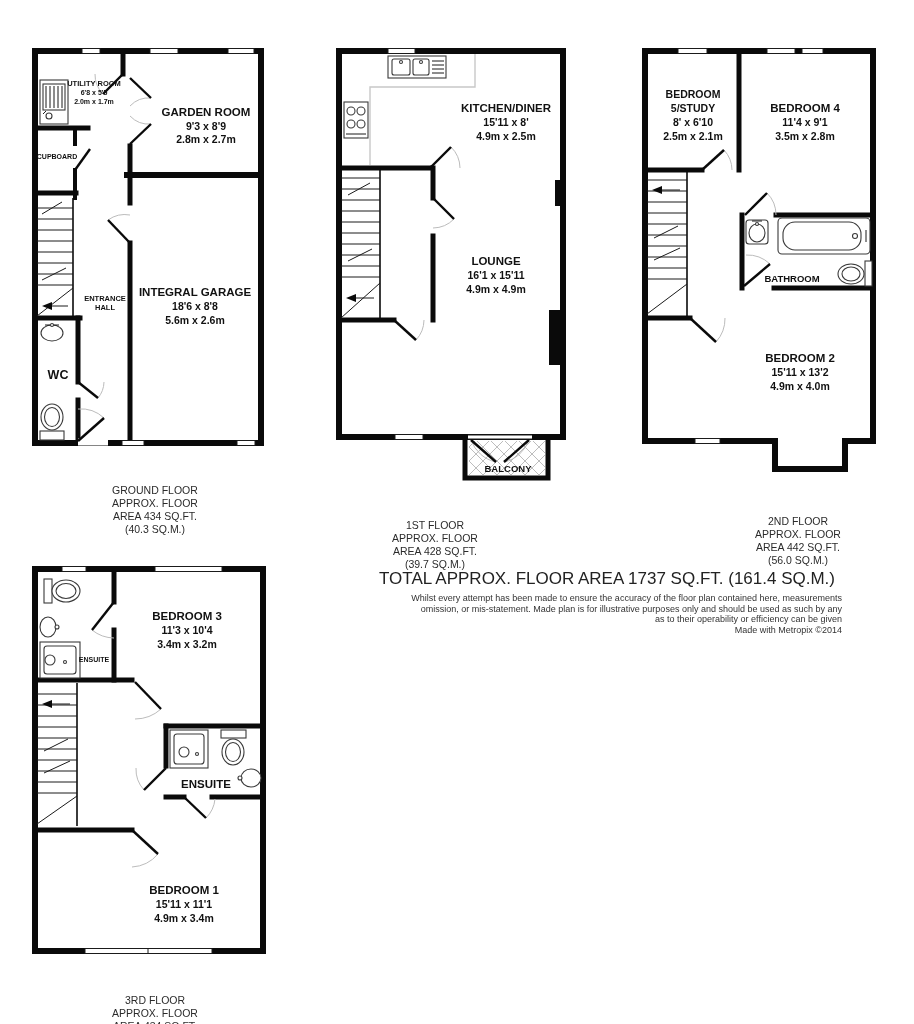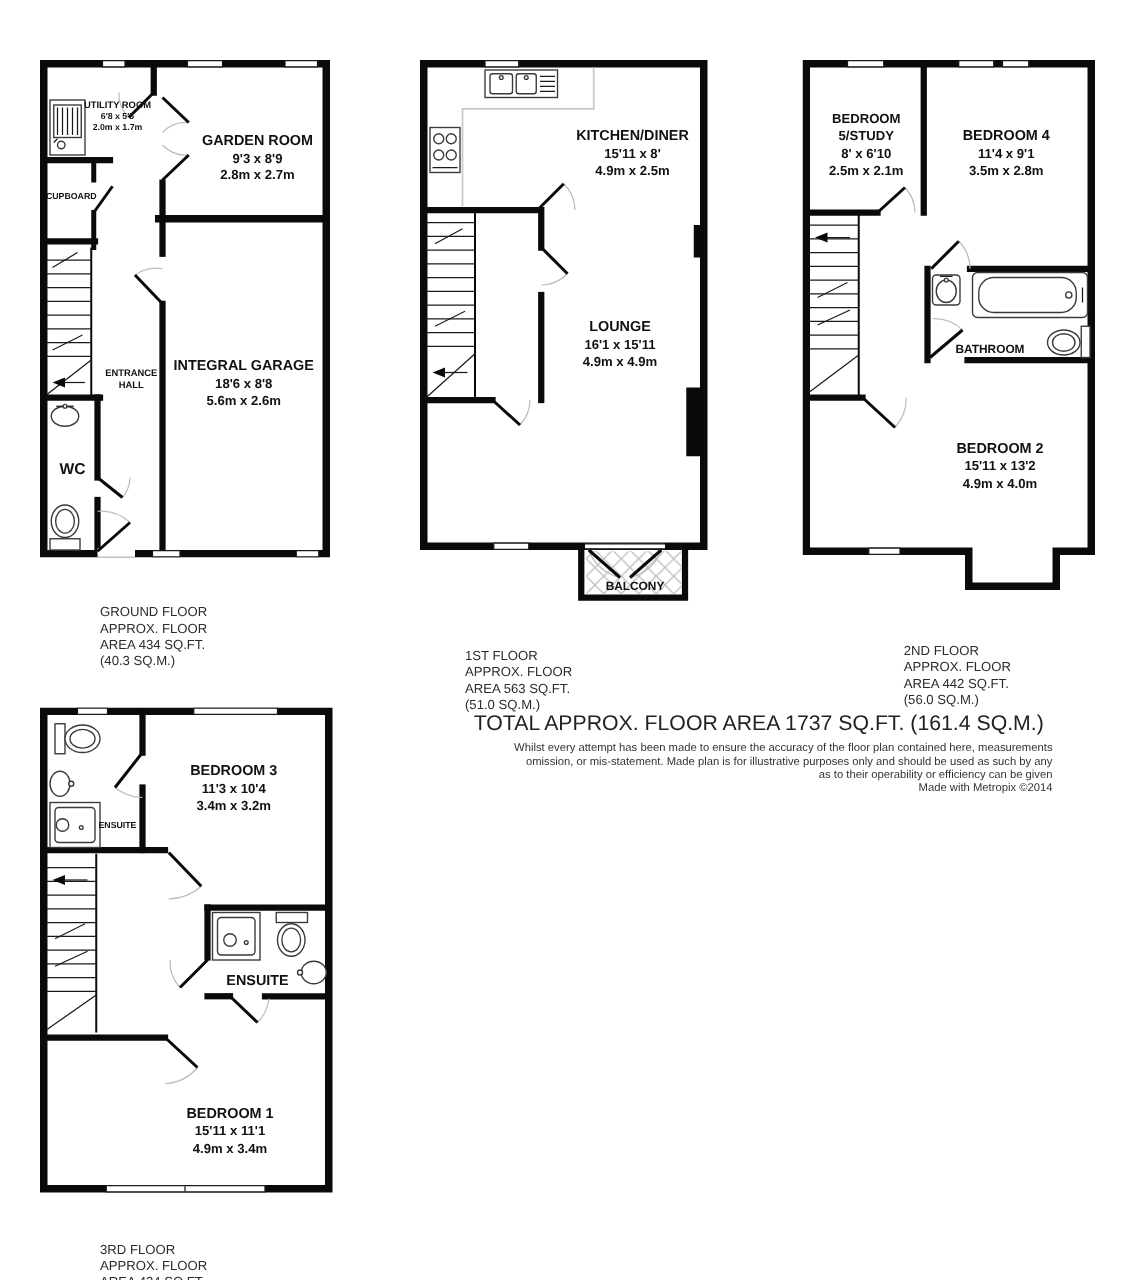--- a/index.html
+++ b/index.html
@@ -23,7 +23,7 @@
   .rmmid{font:bold 9.5px "Liberation Sans",sans-serif;fill:#111;text-anchor:middle;}
   .rmsmall{font:bold 7.5px "Liberation Sans",sans-serif;fill:#111;text-anchor:middle;}
   .rmtiny{font:bold 7px "Liberation Sans",sans-serif;fill:#111;text-anchor:middle;}
-  .caption{position:absolute;width:150px;text-align:left;font-size:10.5px;line-height:13px;color:#2b2b2b;}
+  .caption{position:absolute;width:150px;text-align:center;font-size:10.5px;line-height:13px;color:#2b2b2b;}
   #summary{position:absolute;left:372px;top:549px;width:470px;text-align:center;color:#222;}
   #summary .total{font-size:17px;margin:0 0 4px 0;}
   #summary .disc{font-size:9px;line-height:10.6px;margin:0;color:#333;text-align:right;}

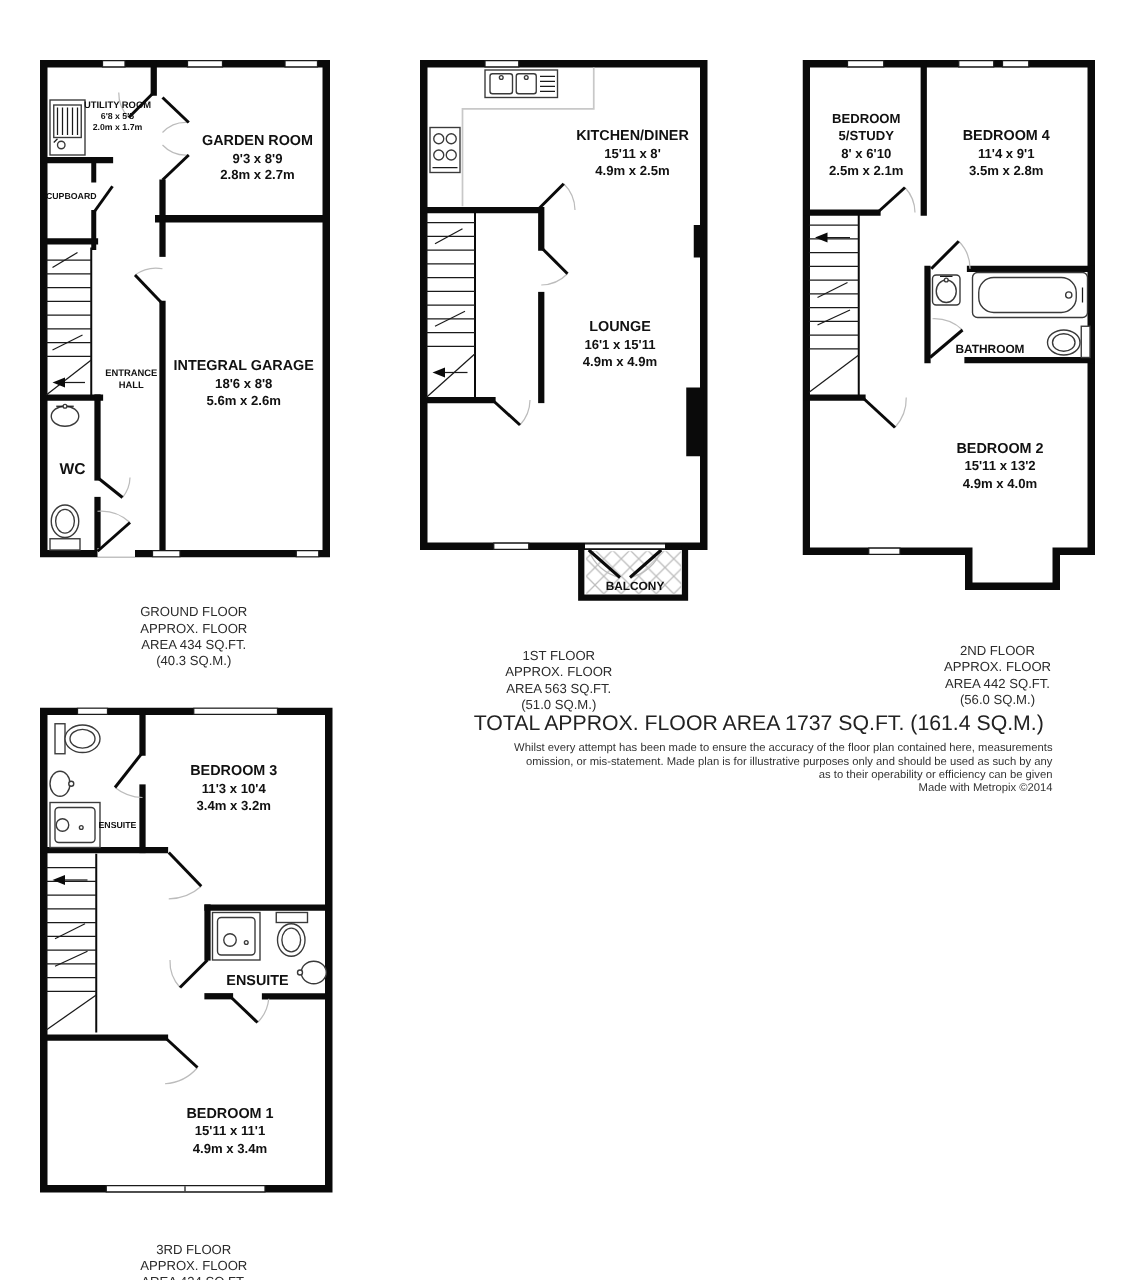--- a/index.html
+++ b/index.html
@@ -421,7 +421,7 @@
     <div>AREA 434 SQ.FT.</div>
     <div>(40.3 SQ.M.)</div>
   </div>
-  <div class="caption" style="left:372px;top:499px">
+  <div class="caption" style="left:360px;top:499px">
     <div>1ST FLOOR</div>
     <div>APPROX. FLOOR</div>
     <div>AREA 563 SQ.FT.</div>

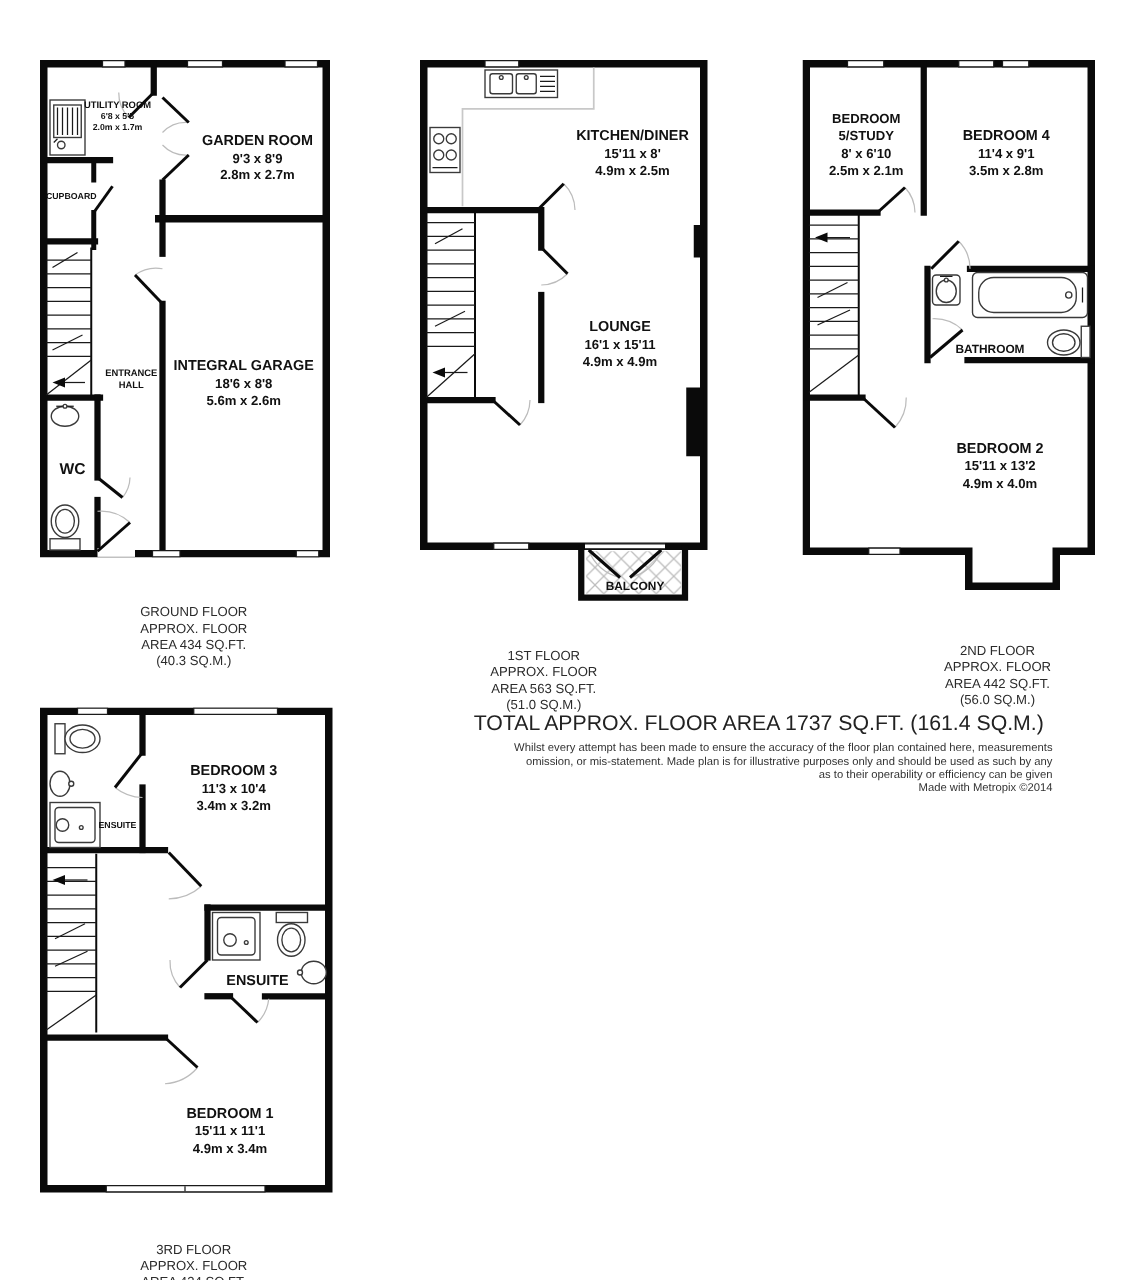--- a/index.html
+++ b/index.html
@@ -424,7 +424,7 @@
   <div class="caption" style="left:360px;top:499px">
     <div>1ST FLOOR</div>
     <div>APPROX. FLOOR</div>
-    <div>AREA 563 SQ.FT.</div>
+    <div>AREA 428 SQ.FT.</div>
     <div>(51.0 SQ.M.)</div>
   </div>
   <div class="caption" style="left:723px;top:495px">

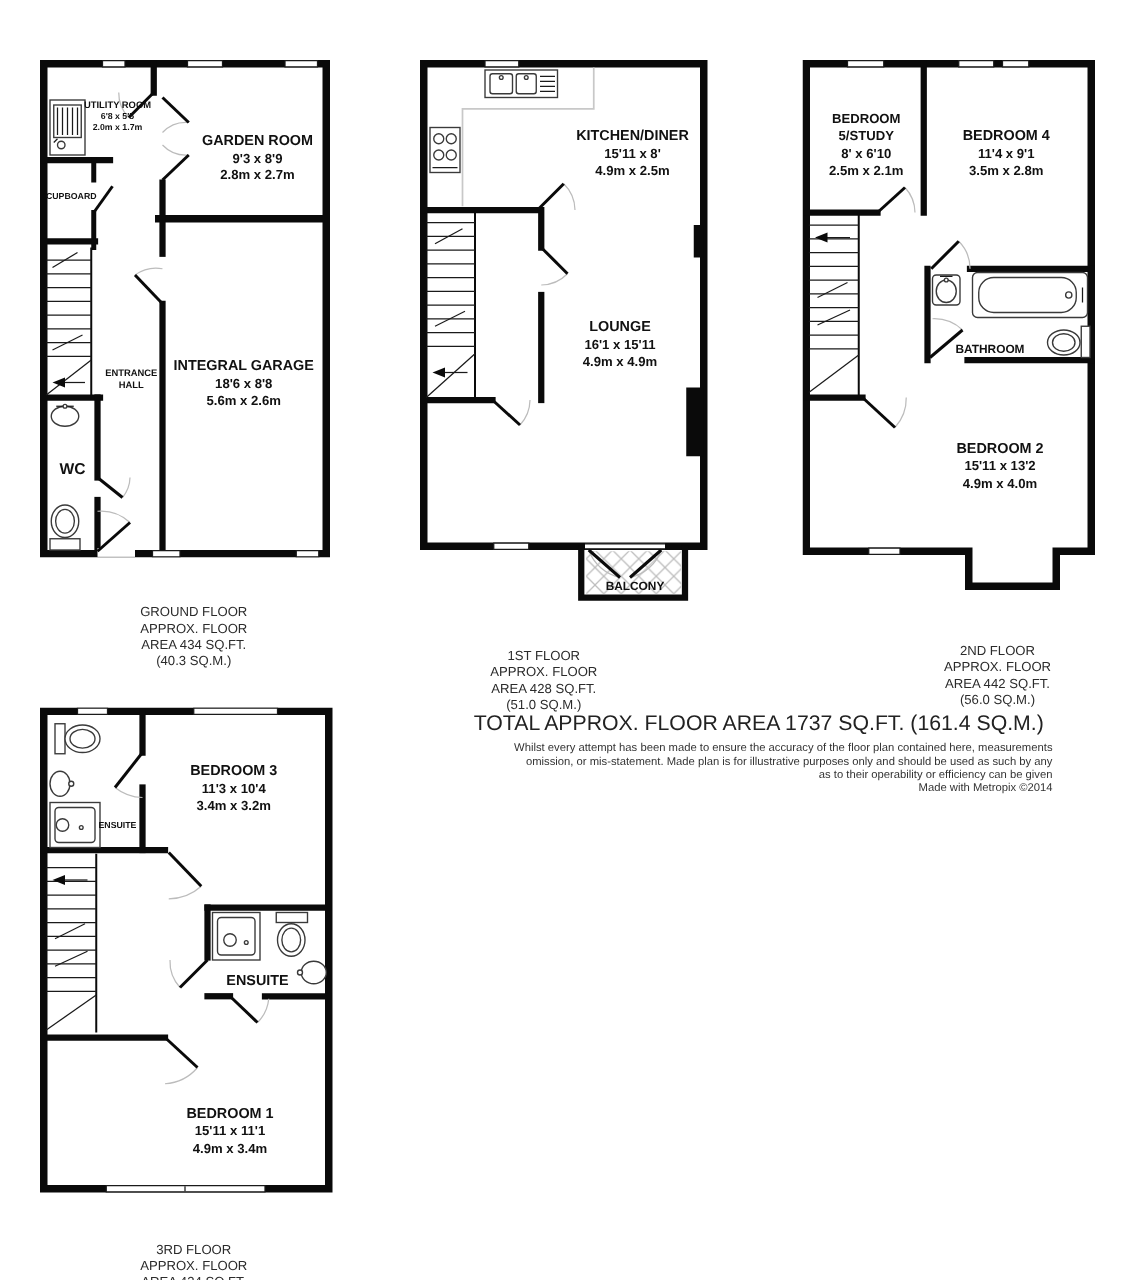--- a/index.html
+++ b/index.html
@@ -425,7 +425,7 @@
     <div>1ST FLOOR</div>
     <div>APPROX. FLOOR</div>
     <div>AREA 428 SQ.FT.</div>
-    <div>(51.0 SQ.M.)</div>
+    <div>(39.7 SQ.M.)</div>
   </div>
   <div class="caption" style="left:723px;top:495px">
     <div>2ND FLOOR</div>

